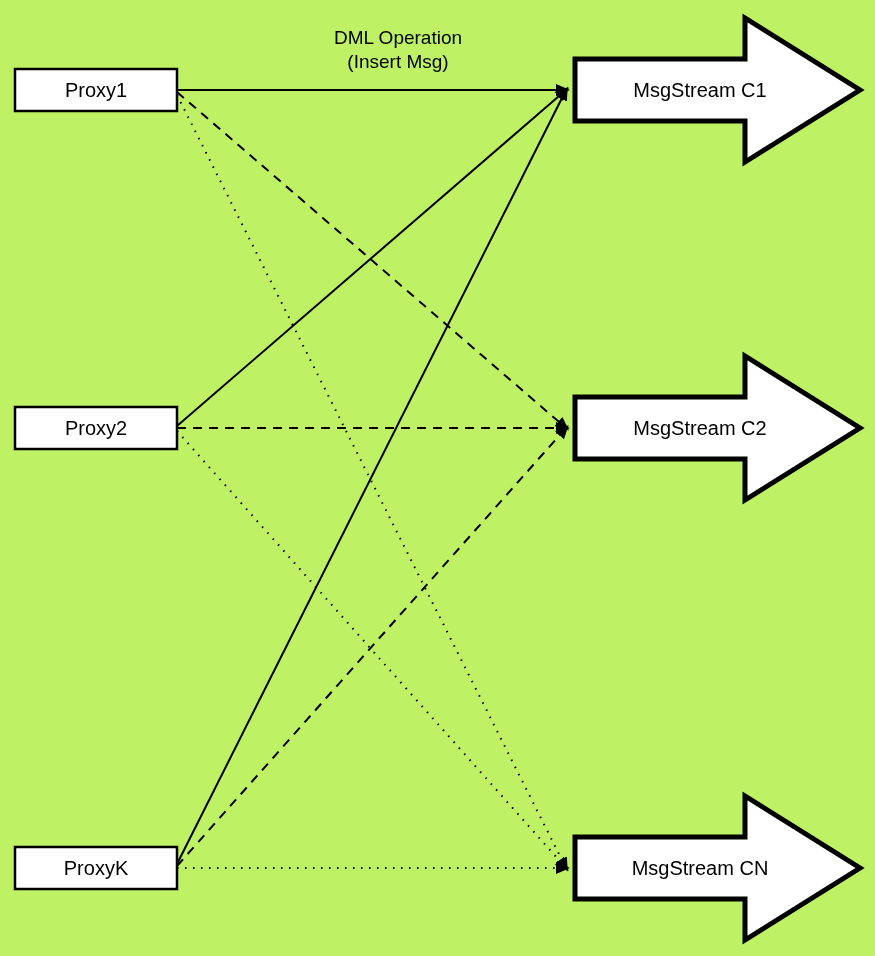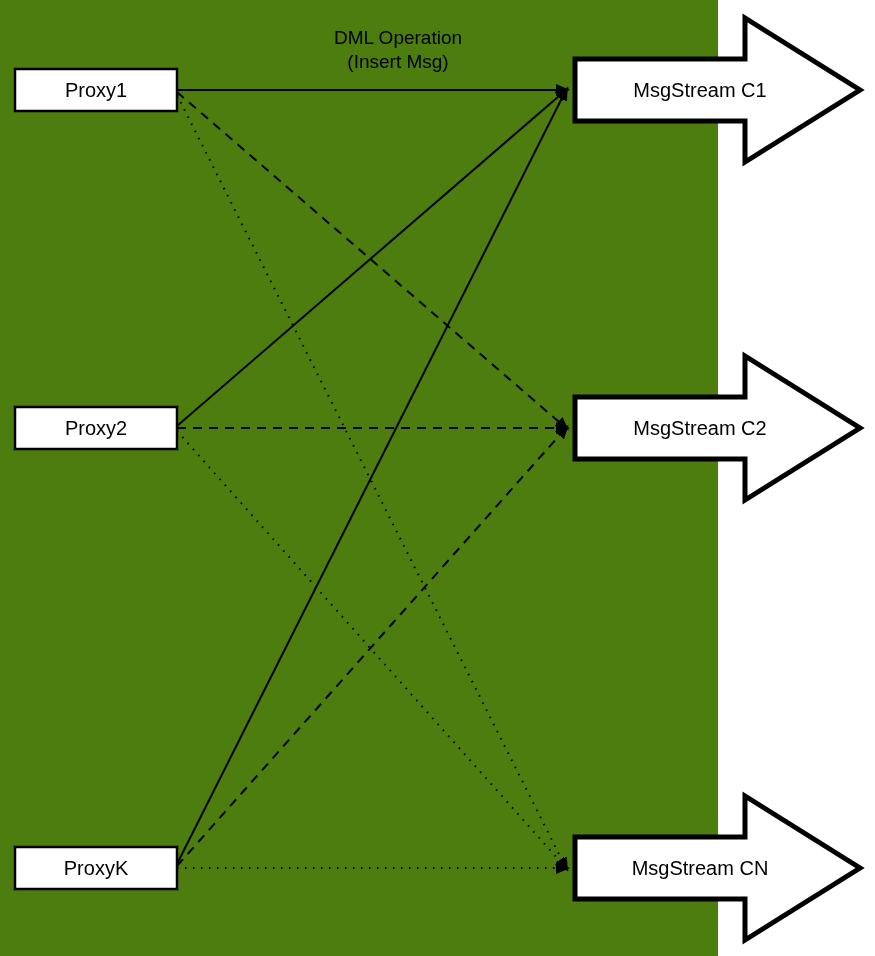--- a/index.html
+++ b/index.html
@@ -9,9 +9,9 @@
   }
   .canvas {
     position: relative;
-    width: 718px;
+    width: 875px;
     height: 956px;
-    background: #4d7c0f;
+    background: #bef264;
     font-family: "Liberation Sans", sans-serif;
   }
   svg {

